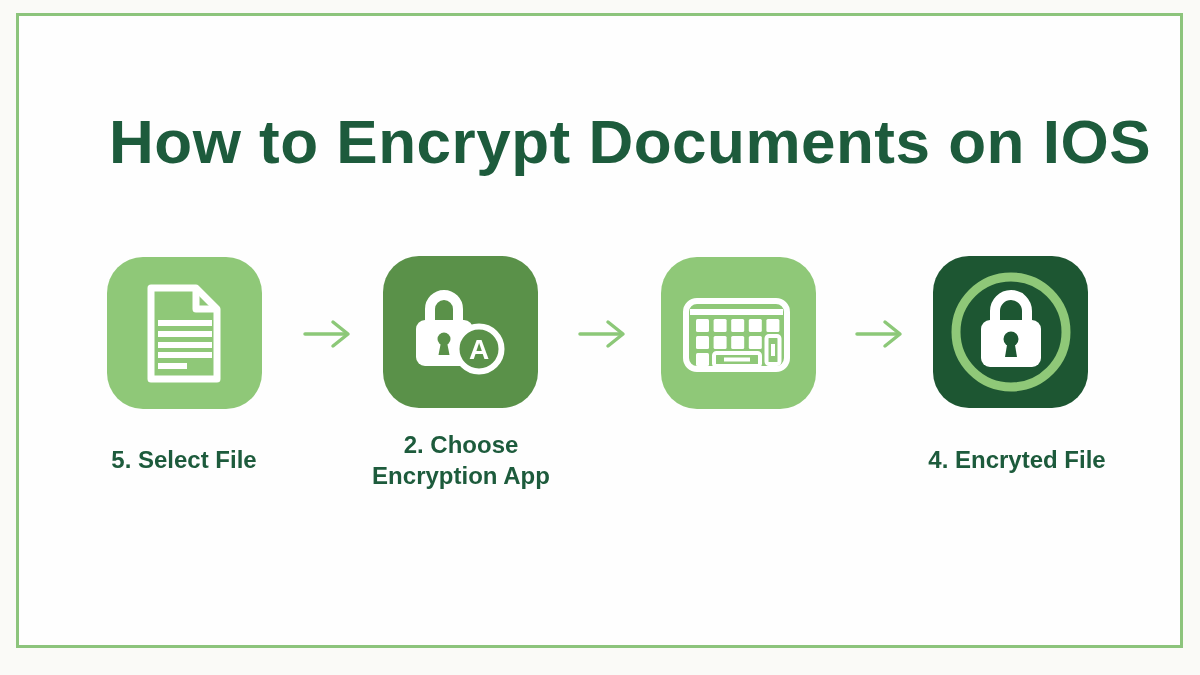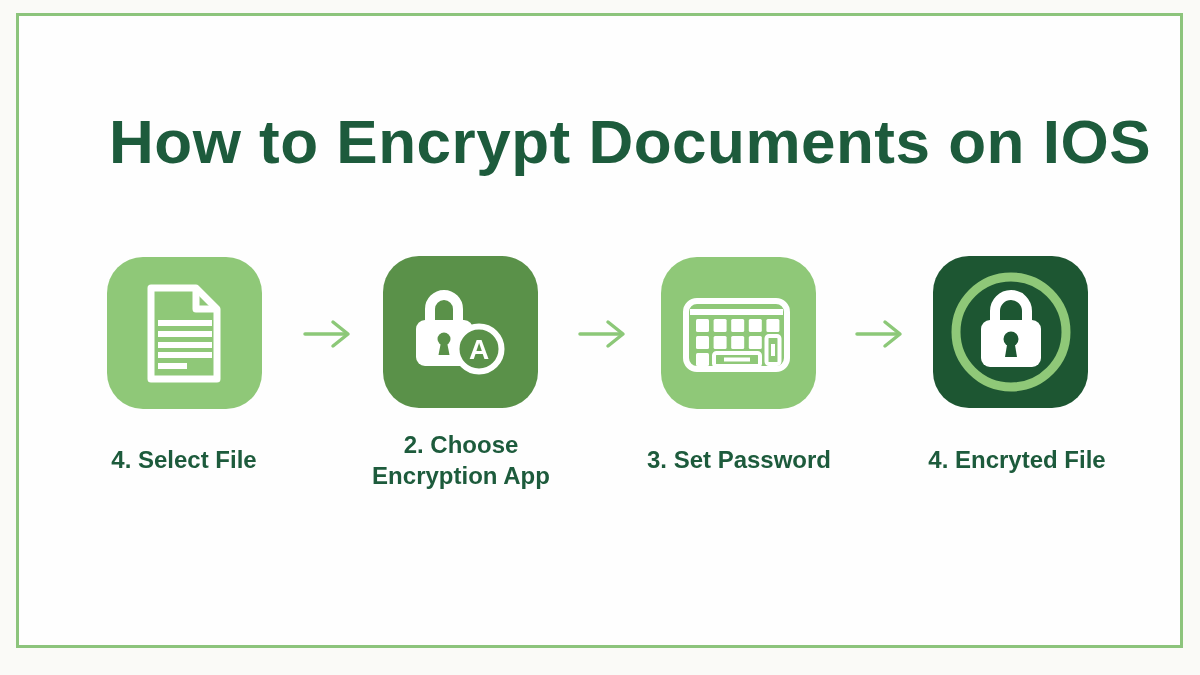--- a/index.html
+++ b/index.html
@@ -121,7 +121,7 @@
     <polyline points="31,6 46,18 31,30" fill="none" stroke="#8cc878" stroke-width="3.5" stroke-linecap="round" stroke-linejoin="round"></polyline>
   </svg>
 
-  <div class="label label-1">4. Select File</div>
+  <div class="label label-1">5. Select File</div>
   <div class="label label-2">2. Choose
 Encryption App</div>
   <div class="label label-3">3. Set Password</div>

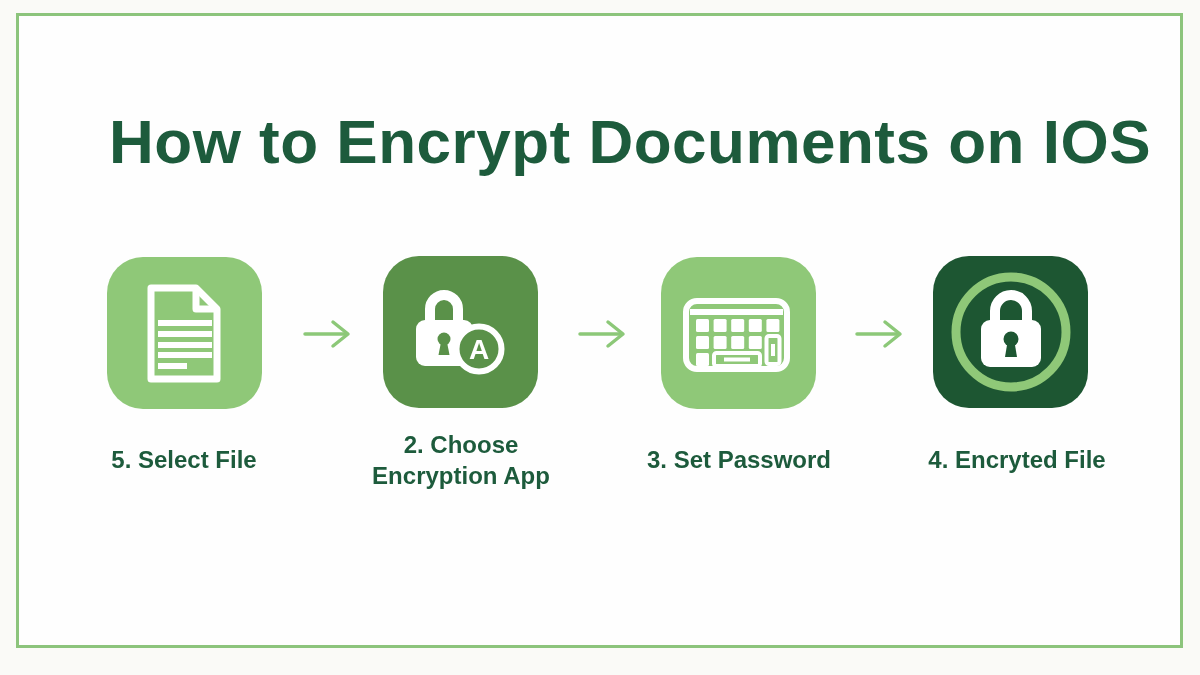--- a/index.html
+++ b/index.html
@@ -124,7 +124,6 @@
   <div class="label label-1">5. Select File</div>
   <div class="label label-2">2. Choose
 Encryption App</div>
-  <div class="label label-3">3. Set Password</div>
   <div class="label label-4">4. Encryted File</div>
 </div>
 

